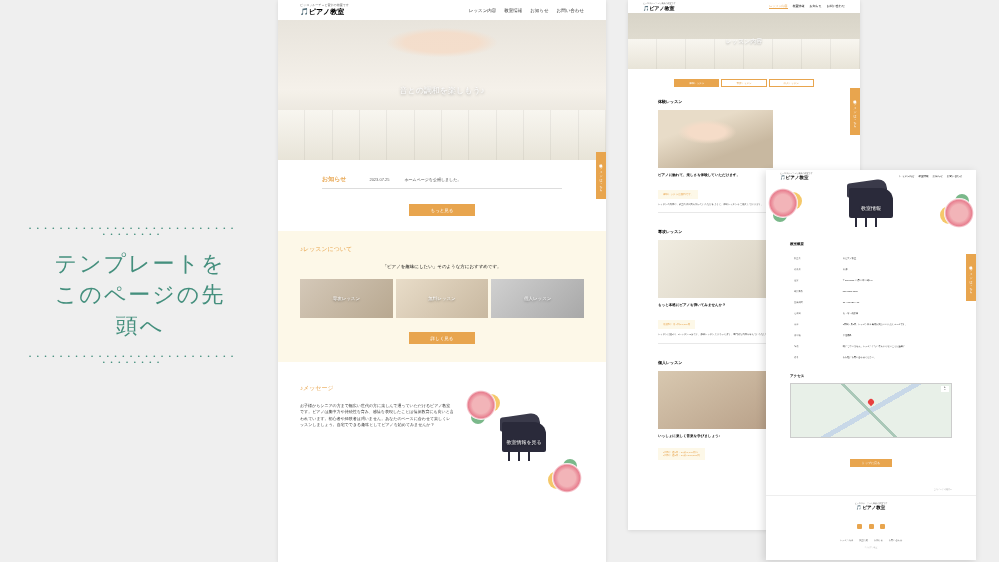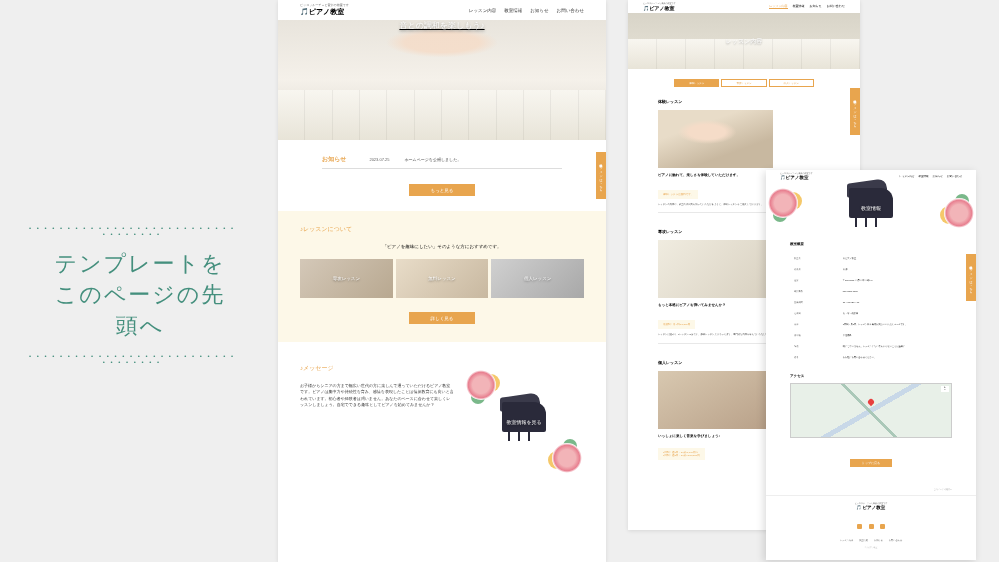--- a/index.html
+++ b/index.html
@@ -53,7 +53,7 @@
     .note-icon { color: #e8a54e; }
     .p1-nav { display: flex; gap: 8px; font-size: 4.5px; }
     .p1-nav span { color: #333; }
-    .p1-hero { position: relative; height: 120px; background: linear-gradient(180deg,#e8e4dc 0%,#f5f1ea 50%,#d8d4c8 100%); display:flex; justify-content:center; overflow:hidden;text-decoration:underline; }
+    .p1-hero { position: relative; height: 140px; background: linear-gradient(180deg,#e8e4dc 0%,#f5f1ea 50%,#d8d4c8 100%); display:flex; align-items:center; justify-content:center; overflow:hidden; }
     .piano-keys { position:absolute; bottom:0; left:0; right:0; height:50px; display:flex; }
     .piano-keys .wk { flex:1; background:linear-gradient(180deg,#f8f6f0,#e8e4d8); border-right:1px solid rgba(0,0,0,0.05); }
     .piano-hands { position:absolute; top:5px; left:30%; width:40%; height:35px; background:radial-gradient(ellipse,#f5dcc8 40%,transparent 60%); border-radius:50%; opacity:0.85; }

